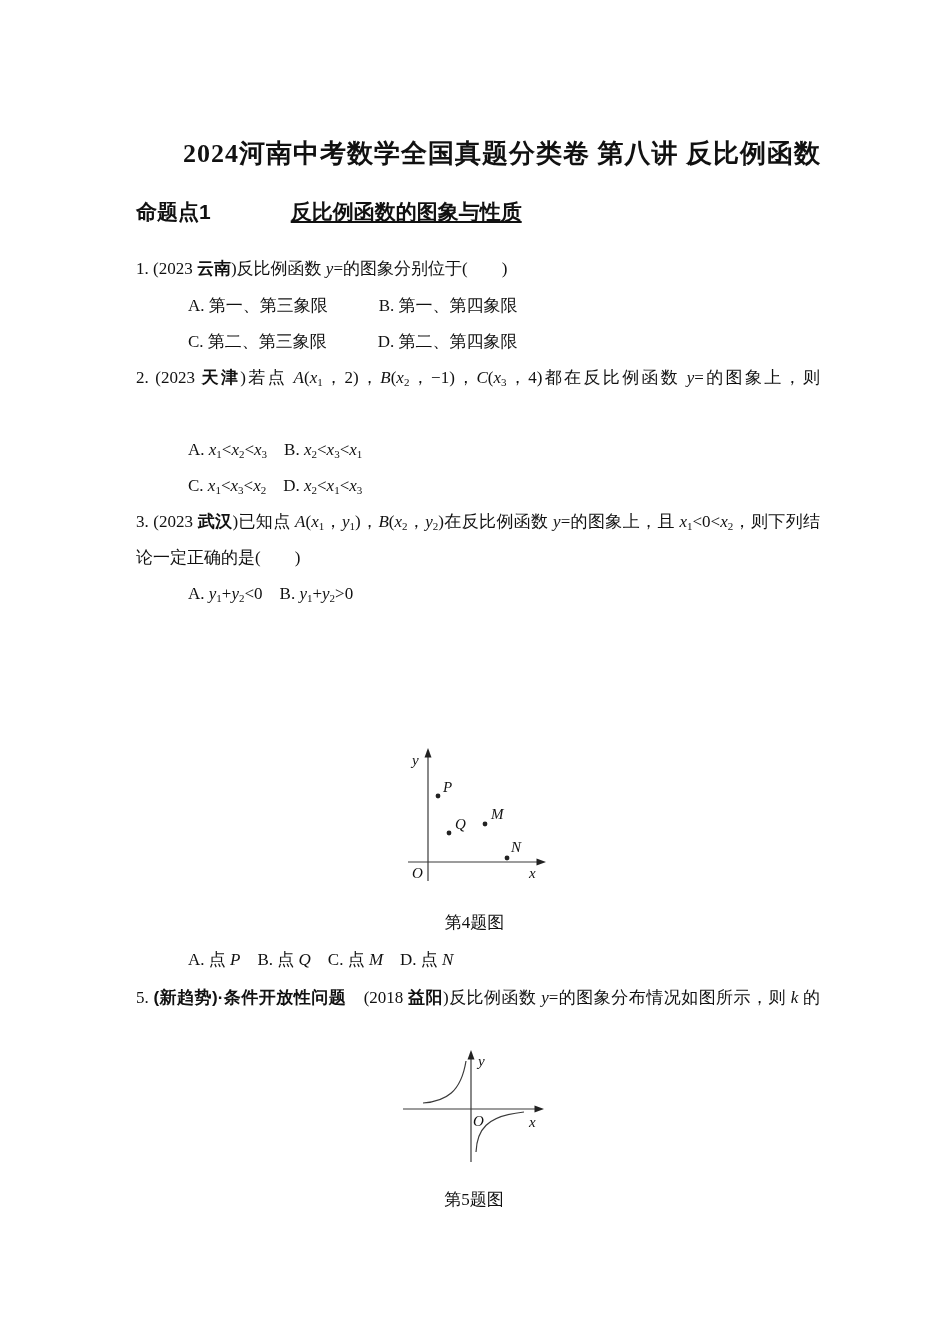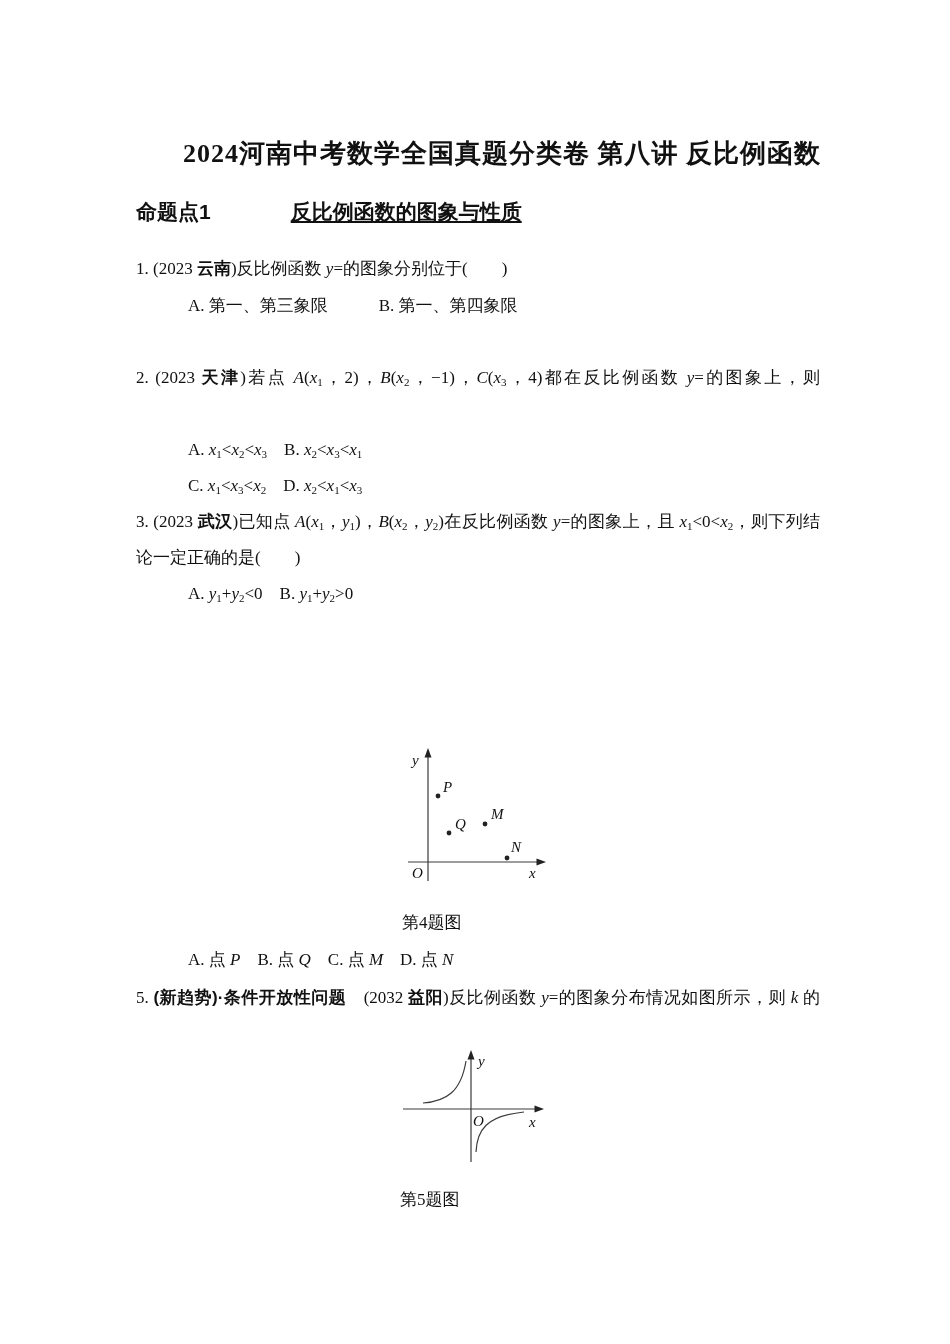--- a/index.html
+++ b/index.html
@@ -48,6 +48,7 @@
 
   <div class="line" style="top:257px"><span class="r-n">1. (2023 </span><span class="r-b">云南</span><span class="r-n">)反比例函数 </span><span class="r-i">y</span><span class="r-n">=的图象分别位于(　　)</span></div>
   <div class="line opt" style="top:294px"><span class="r-n">A. 第一、第三象限　　　B. 第一、第四象限</span></div>
+  <div class="line opt" style="top:330px"><span class="r-n">C. 第二、第三象限　　　D. 第二、第四象限</span></div>
 
   <div class="line just" style="top:366px"><span class="r-n">2. (2023 </span><span class="r-b">天津</span><span class="r-n">)若点 </span><span class="r-i">A</span><span class="r-n">(</span><span class="r-i">x</span><span class="r-sub">1</span><span class="r-n">，2)，</span><span class="r-i">B</span><span class="r-n">(</span><span class="r-i">x</span><span class="r-sub">2</span><span class="r-n">，−1)，</span><span class="r-i">C</span><span class="r-n">(</span><span class="r-i">x</span><span class="r-sub">3</span><span class="r-n">，4)都在反比例函数 </span><span class="r-i">y</span><span class="r-n">=的图象上，则</span></div>
   <div class="line opt" style="top:438px"><span class="r-n">A. </span><span class="r-i">x</span><span class="r-sub">1</span><span class="r-n">&lt;</span><span class="r-i">x</span><span class="r-sub">2</span><span class="r-n">&lt;</span><span class="r-i">x</span><span class="r-sub">3</span><span class="r-n">　B. </span><span class="r-i">x</span><span class="r-sub">2</span><span class="r-n">&lt;</span><span class="r-i">x</span><span class="r-sub">3</span><span class="r-n">&lt;</span><span class="r-i">x</span><span class="r-sub">1</span></div>

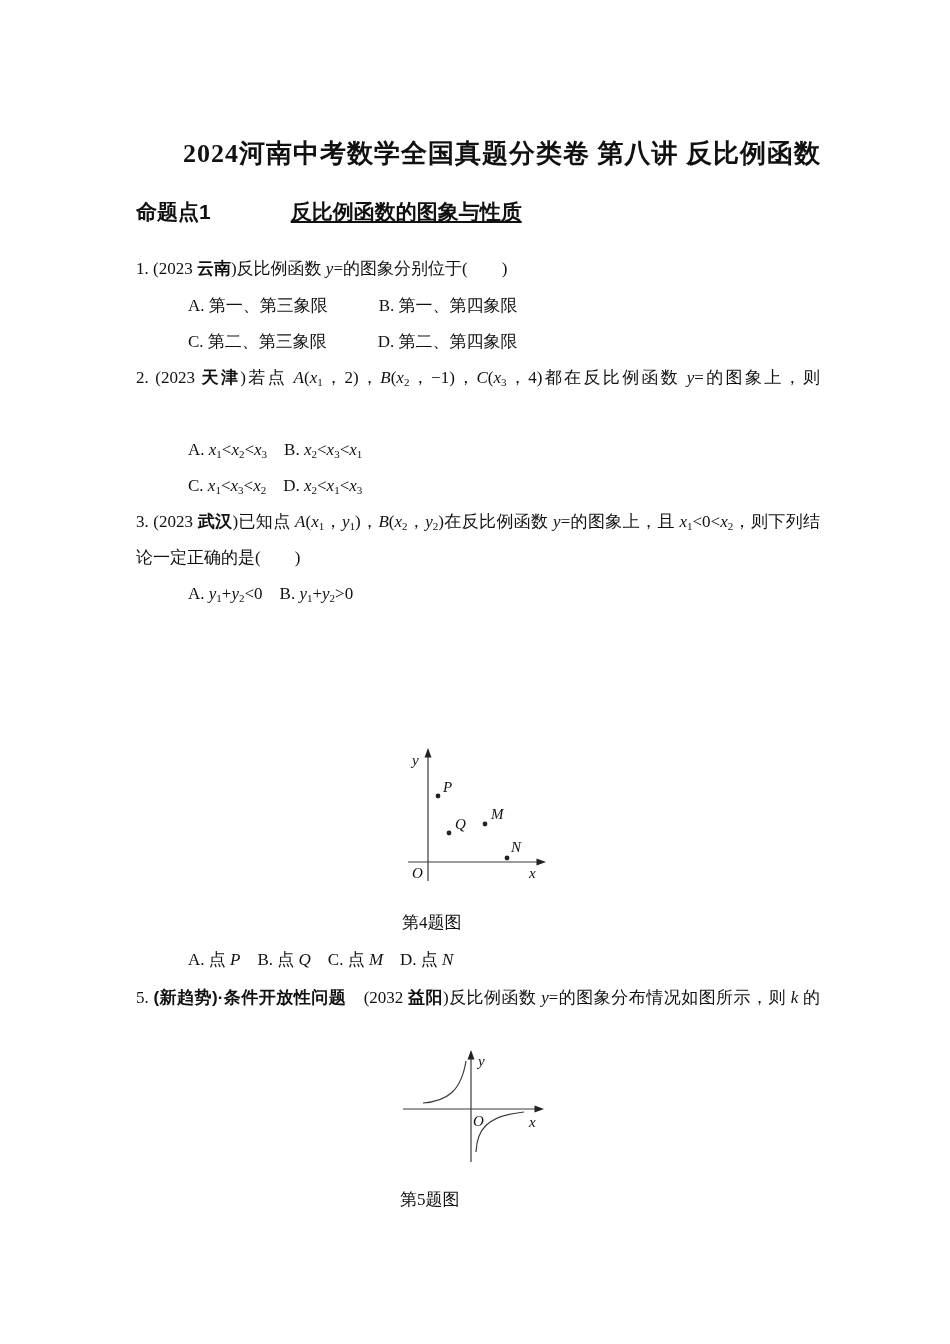--- a/index.html
+++ b/index.html
@@ -33,7 +33,7 @@
   .fig polygon, .fig circle { fill:#222; stroke:none; }
   .fig text { font-family:"Liberation Serif","DejaVu Serif",serif; font-style:italic;
     font-size:15px; fill:#111; }
-  .caption { position:absolute; text-align:left; font-size:17px; height:24px; line-height:24px; }
+  .caption { position:absolute; text-align:center; font-size:17px; height:24px; line-height:24px; }
 </style>
 </head>
 <body>

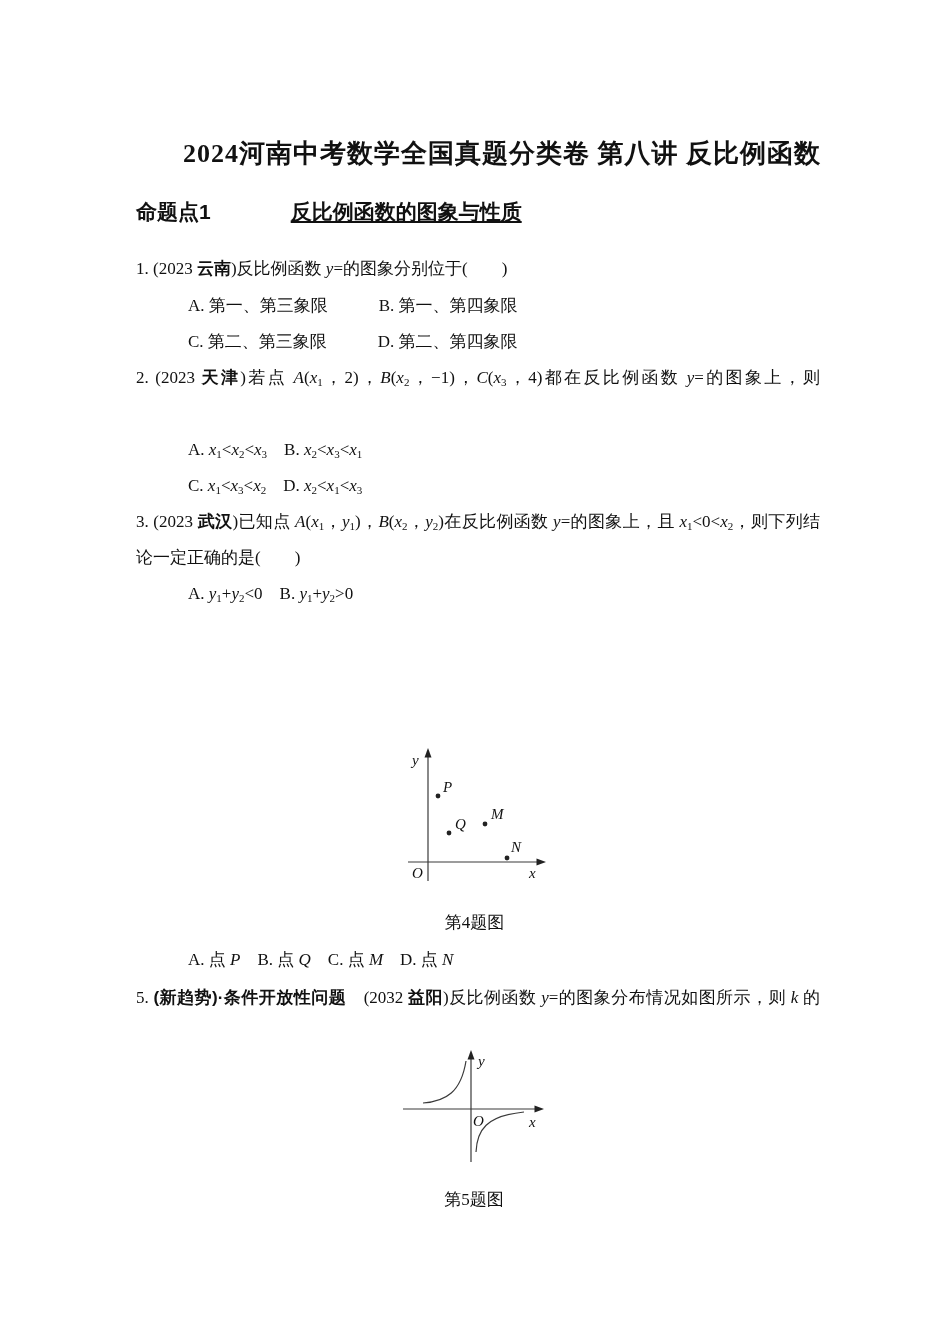--- a/index.html
+++ b/index.html
@@ -80,7 +80,7 @@
 
   <div class="line opt" style="top:948px"><span class="r-n">A. 点 </span><span class="r-i">P</span><span class="r-n">　B. 点 </span><span class="r-i">Q</span><span class="r-n">　C. 点 </span><span class="r-i">M</span><span class="r-n">　D. 点 </span><span class="r-i">N</span></div>
 
-  <div class="line just" style="top:986px"><span class="r-n">5. </span><span class="r-b">(新趋势)·条件开放性问题</span><span class="r-n">　(2032 </span><span class="r-b">益阳</span><span class="r-n">)反比例函数 </span><span class="r-i">y</span><span class="r-n">=的图象分布情况如图所示，则 </span><span class="r-i">k</span><span class="r-n"> 的</span></div>
+  <div class="line just" style="top:986px"><span class="r-n">5. </span><span class="r-b">(新趋势)·条件开放性问题</span><span class="r-n">　(2018 </span><span class="r-b">益阳</span><span class="r-n">)反比例函数 </span><span class="r-i">y</span><span class="r-n">=的图象分布情况如图所示，则 </span><span class="r-i">k</span><span class="r-n"> 的</span></div>
 
   <svg class="fig" style="left:400px; top:1050px" width="148" height="115" viewBox="0 0 148 115">
     <line x1="71" y1="6" x2="71" y2="112"></line>

